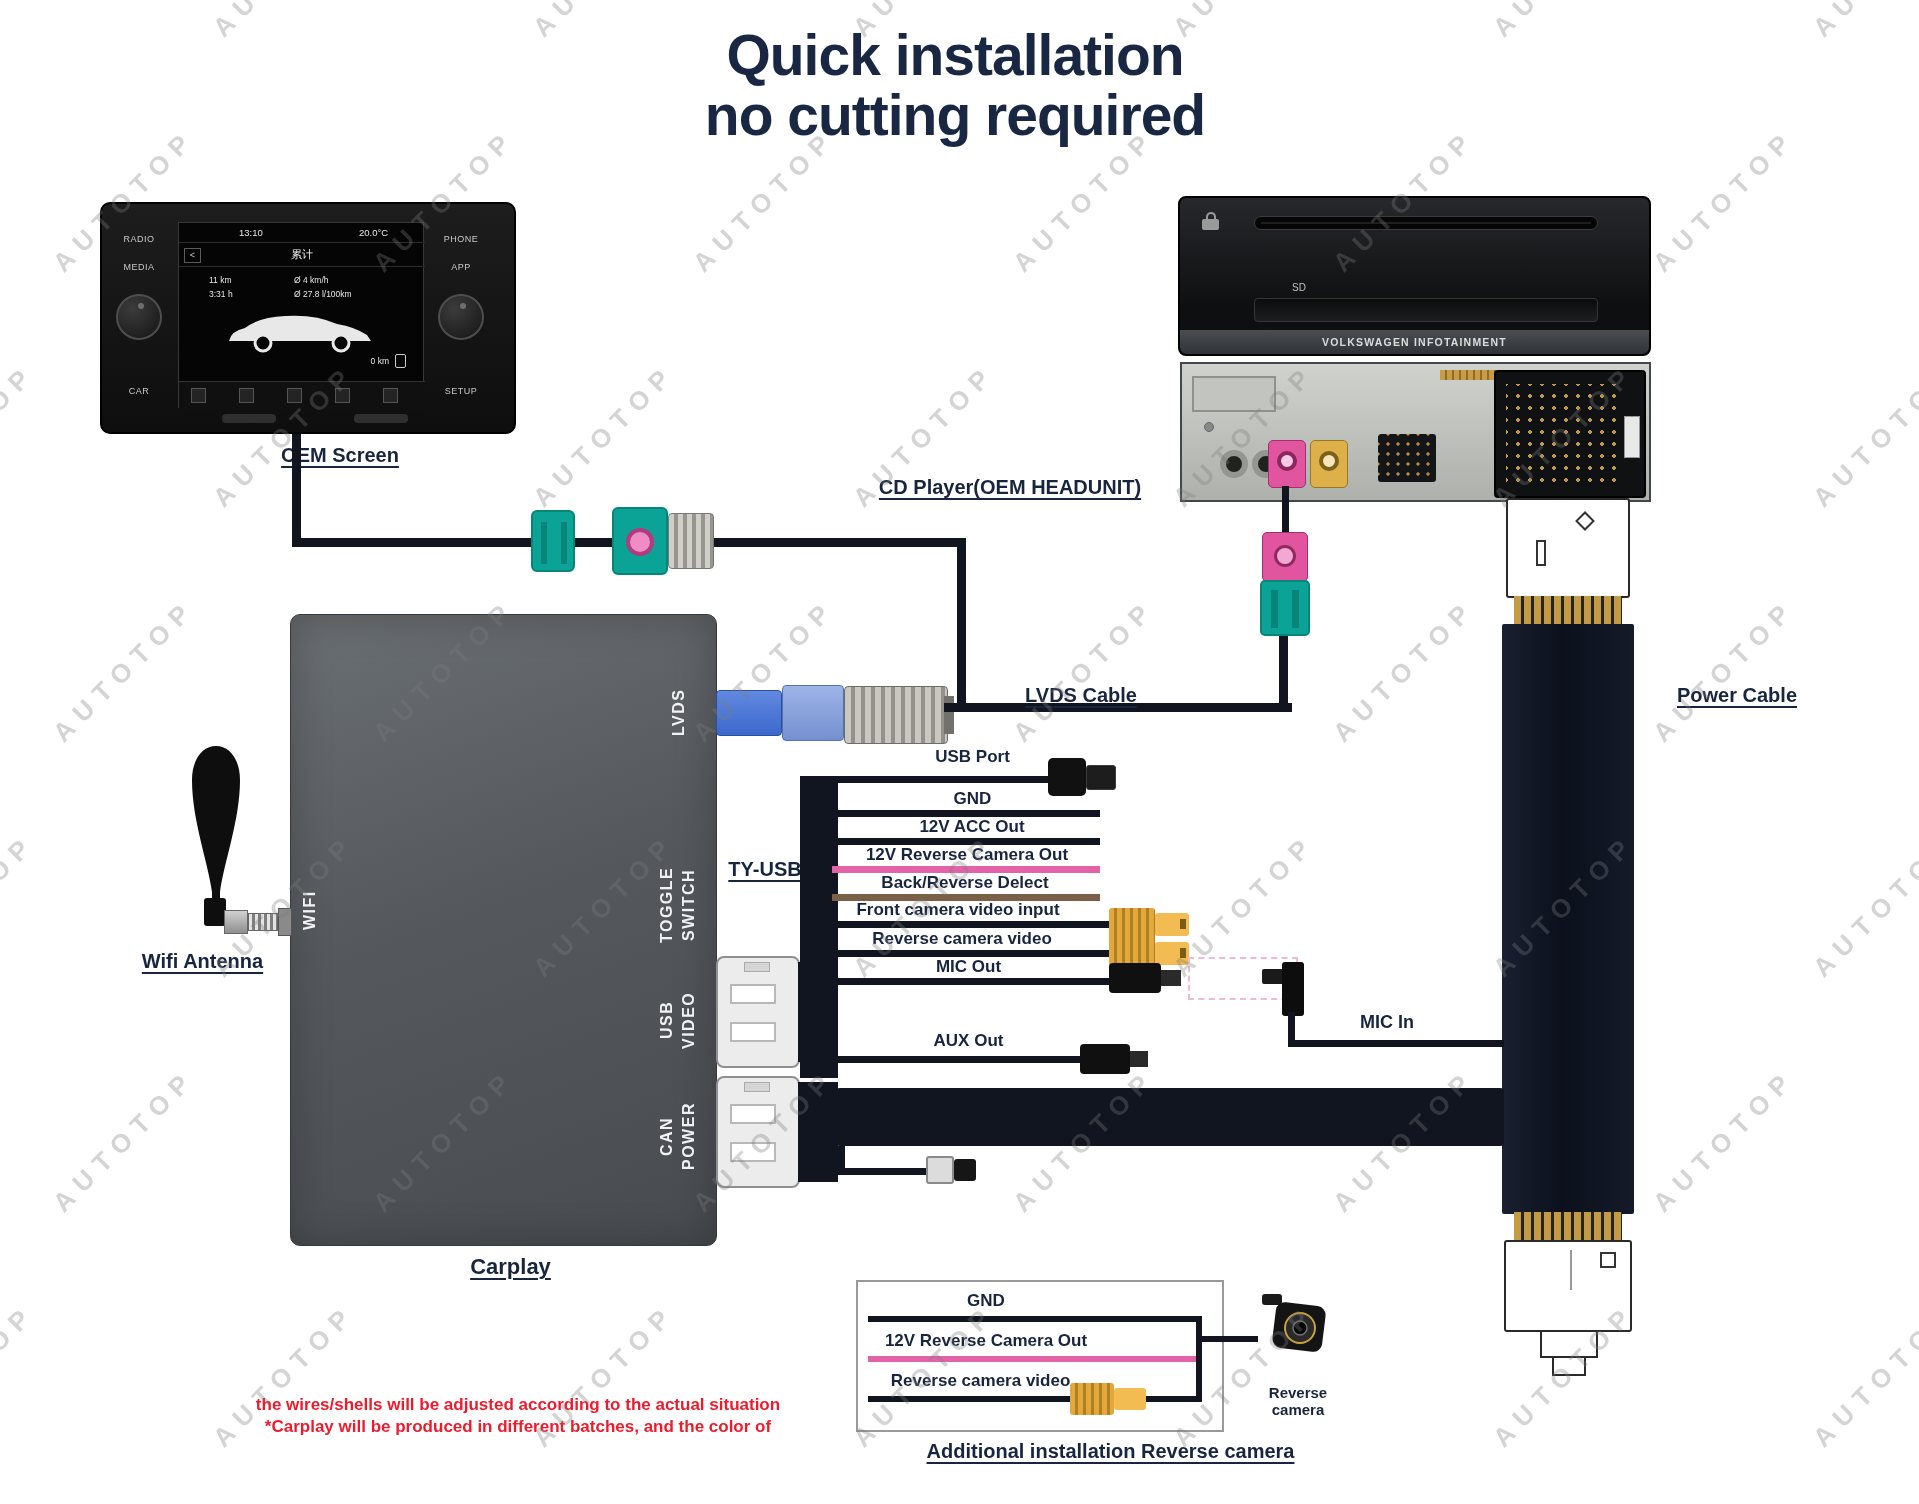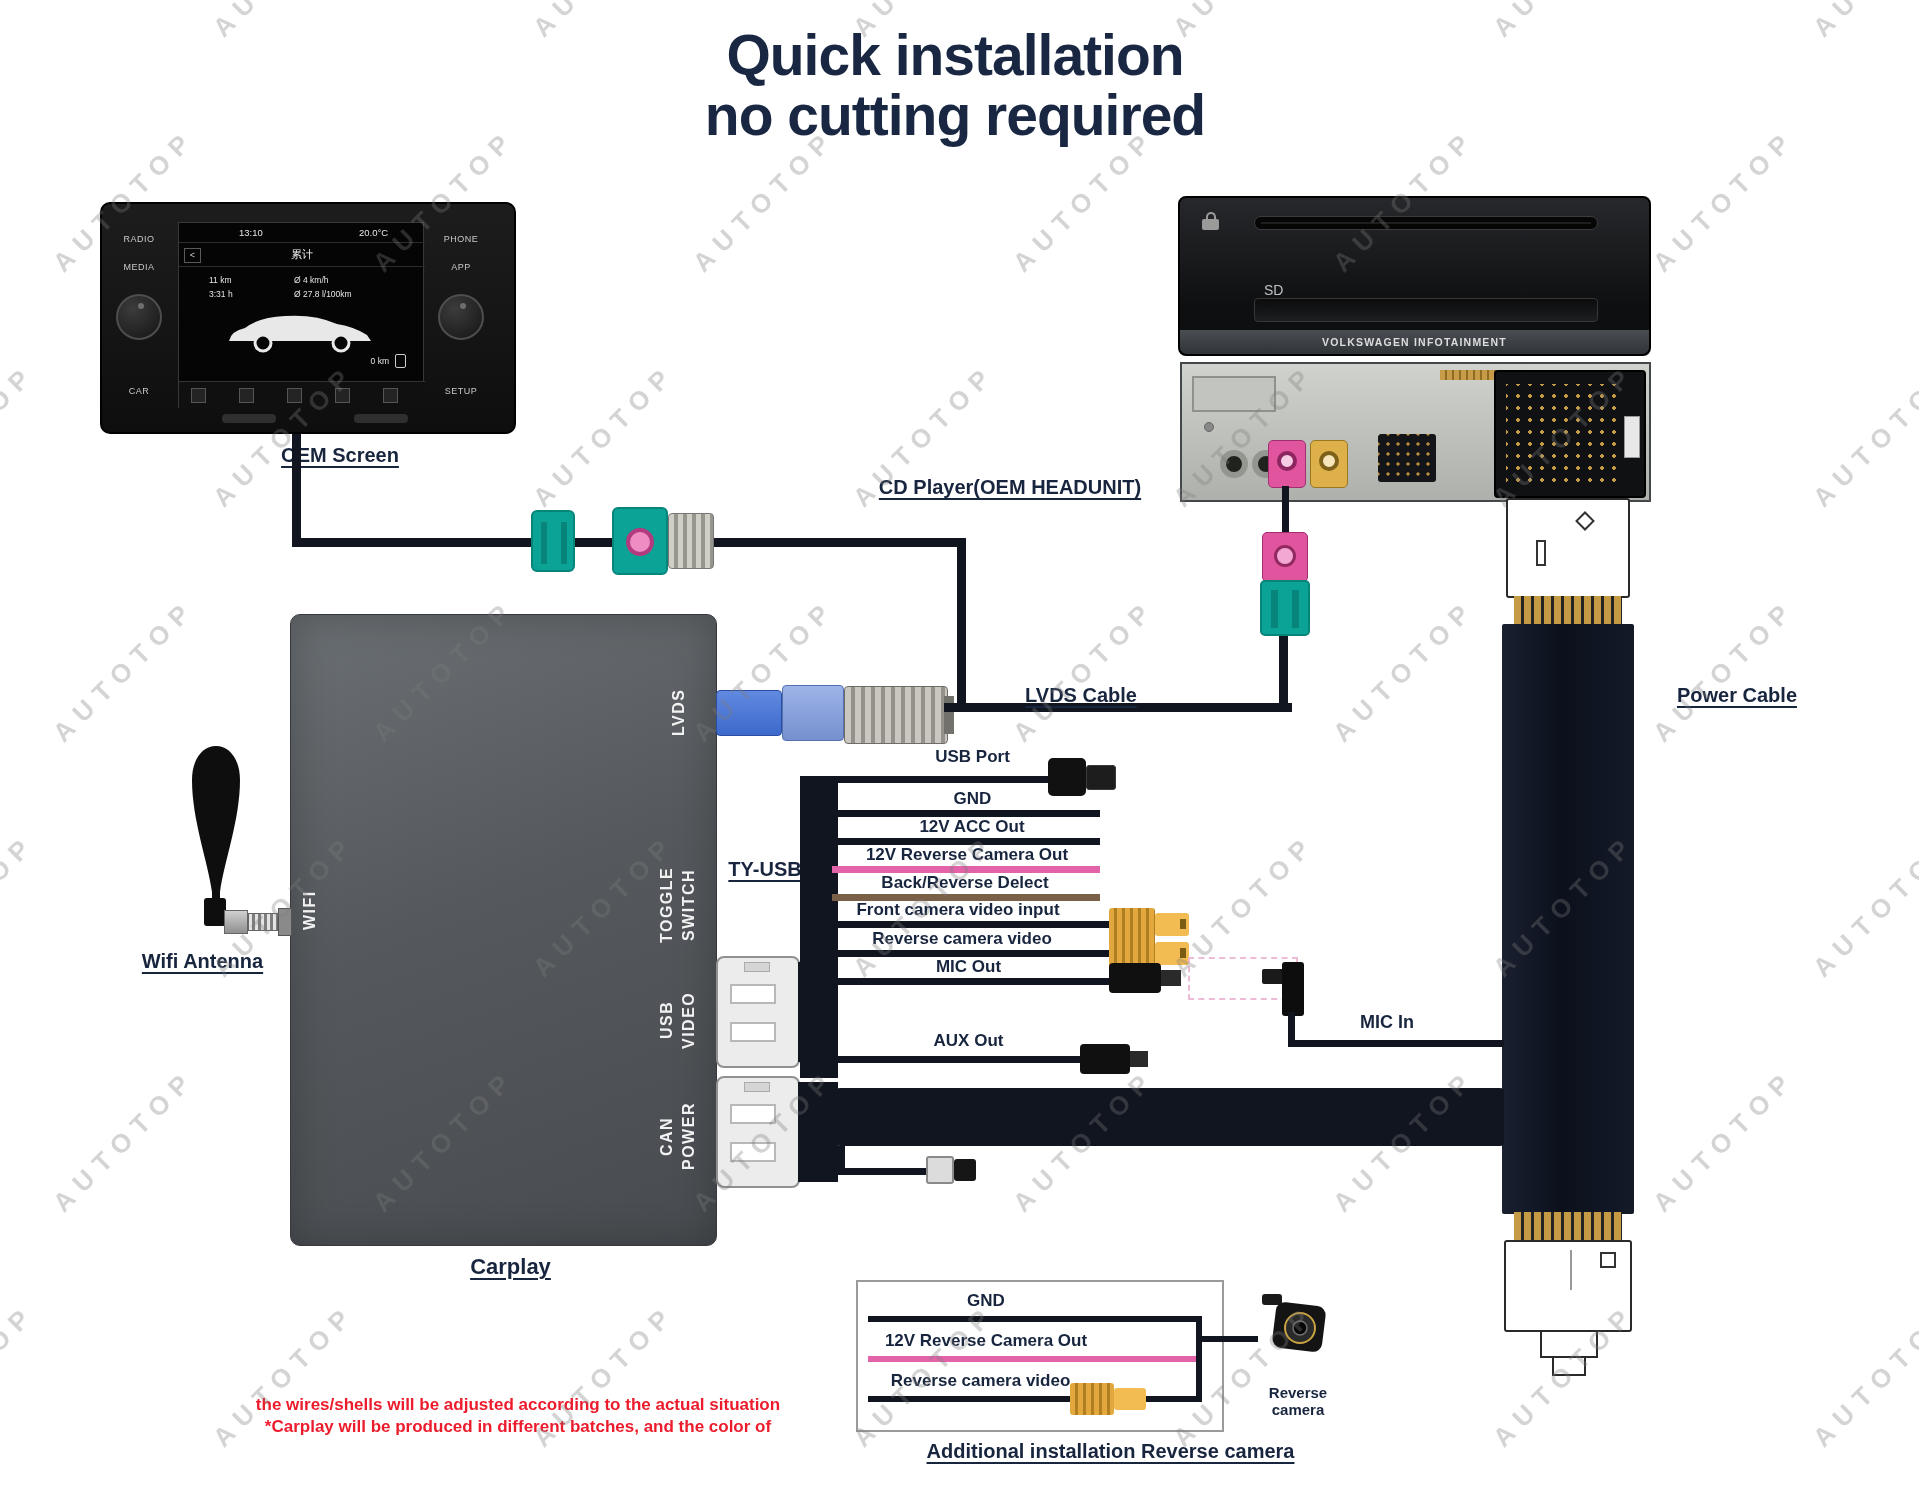--- a/index.html
+++ b/index.html
@@ -113,7 +113,7 @@
     <div class="abs" style="left:74px;top:18px;width:344px;height:14px;background:#060606;border:1px solid #3c3c3c;border-radius:7px">
       <div class="abs" style="left:6px;top:5px;width:330px;height:2px;background:#1e1e1e"></div>
     </div>
-    <div class="abs" style="left:84px;top:84px;width:30px;font-size:14px;color:#c0c0c0">SD</div>
+    <div class="abs" style="left:112px;top:84px;width:30px;font-size:10px;color:#c0c0c0">SD</div>
     <div class="abs" style="left:74px;top:100px;width:344px;height:24px;background:linear-gradient(#0c0c0c,#1c1e20);border:1px solid #35363a;border-radius:4px"></div>
     <div class="abs" style="left:0;top:132px;width:469px;height:24px;background:linear-gradient(#4a4e52,#303438);color:#dcdcdc;font-size:10.5px;letter-spacing:1.2px;text-align:center;line-height:24px;border-radius:0 0 7px 7px;font-weight:bold">VOLKSWAGEN INFOTAINMENT</div>
   </div>

